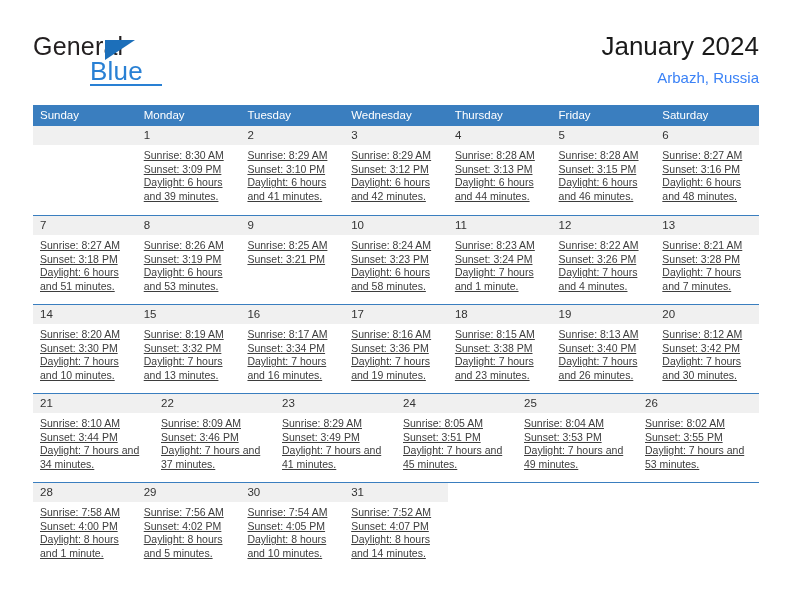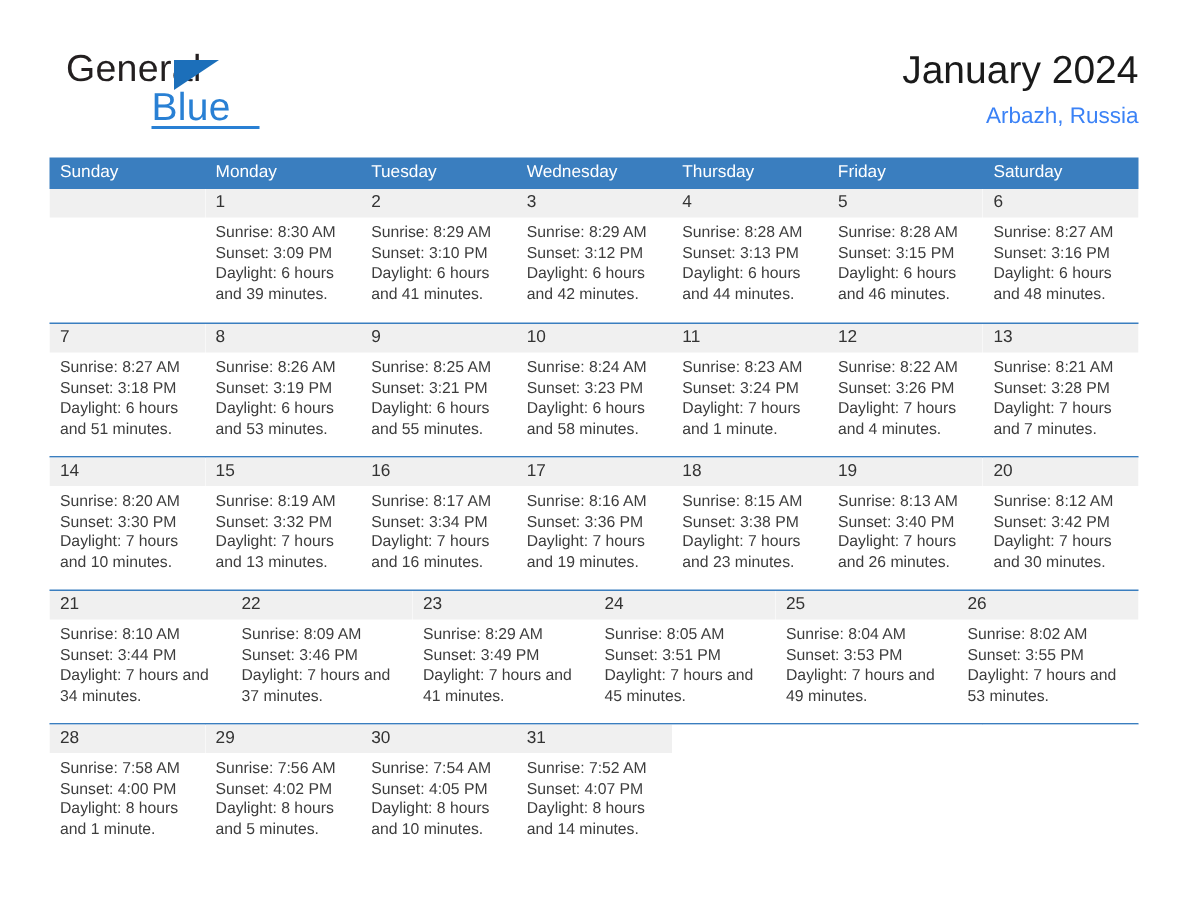--- a/index.html
+++ b/index.html
@@ -24,7 +24,7 @@
   
   .header {
     position: absolute;
-    left: 44px;
+    left: 33px;
     top: 28px;
     right: 33px;
     height: 72px;

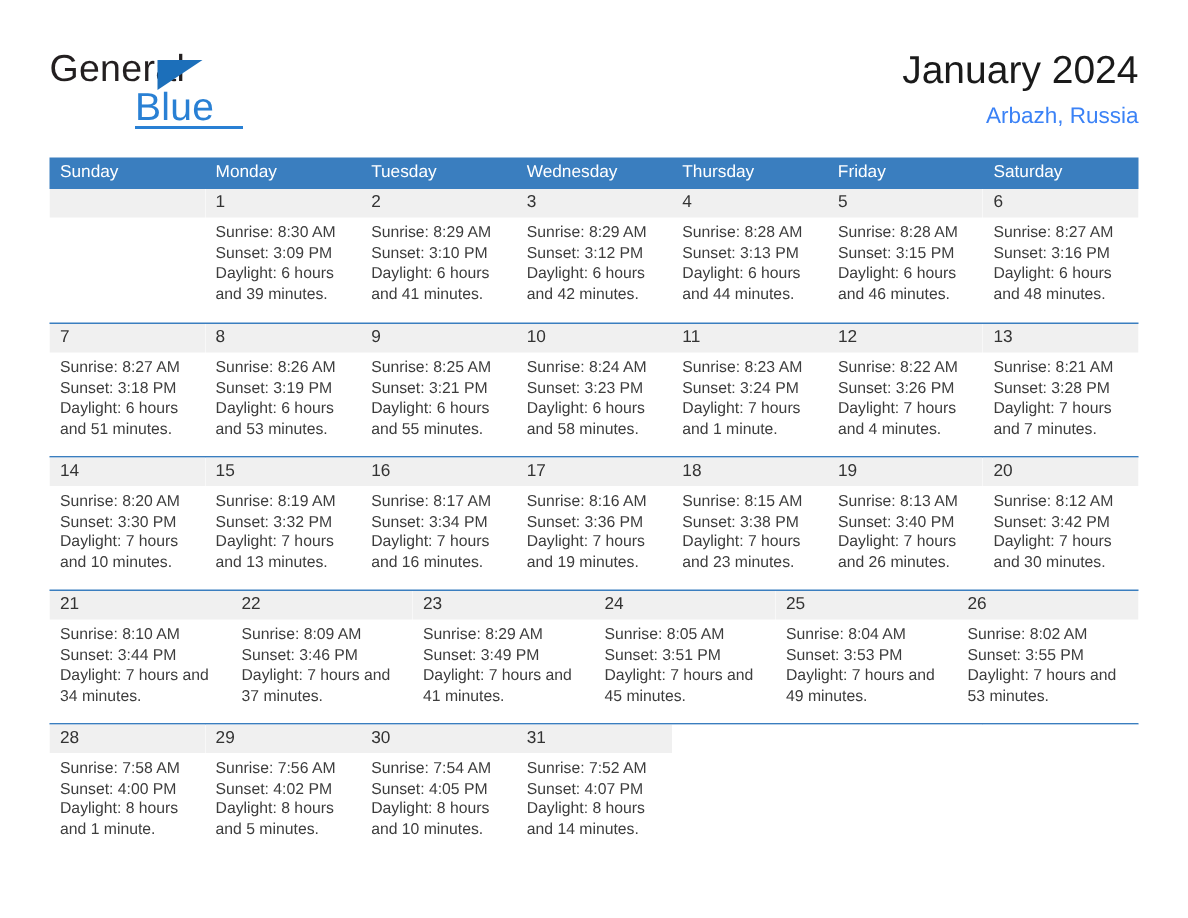--- a/index.html
+++ b/index.html
@@ -145,6 +145,7 @@
     font-size: 10.5px;
     line-height: 13.6px;
     color: #3d3d3d;
+    text-decoration: underline;
   }
   .cell .detail div {
     white-space: nowrap;

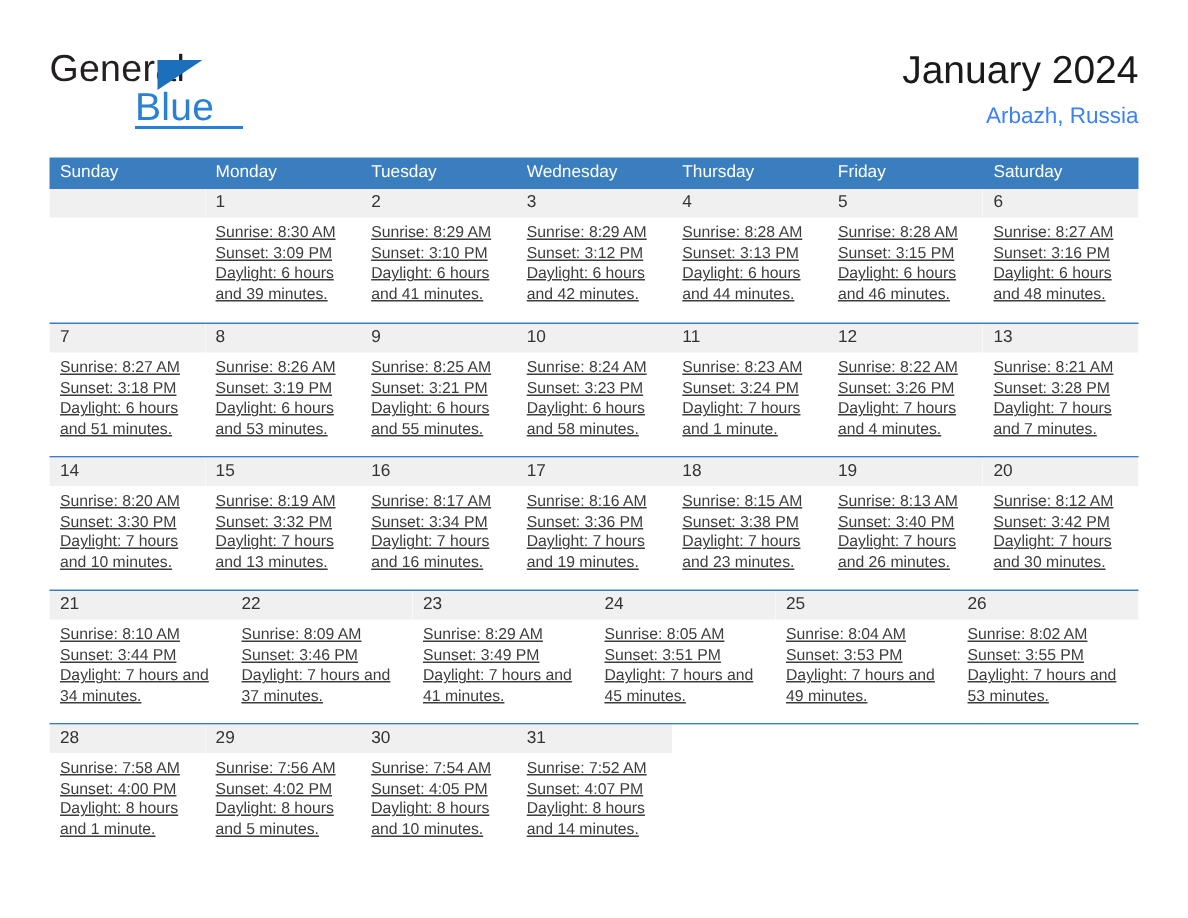--- a/index.html
+++ b/index.html
@@ -261,7 +261,6 @@
             <div class="detail">
               <div>Sunrise: 8:25 AM</div>
               <div>Sunset: 3:21 PM</div>
-              <div class="daylight-line">Daylight: 6 hours and 55 minutes.</div>
             </div>
           </div>
           <div class="cell">

